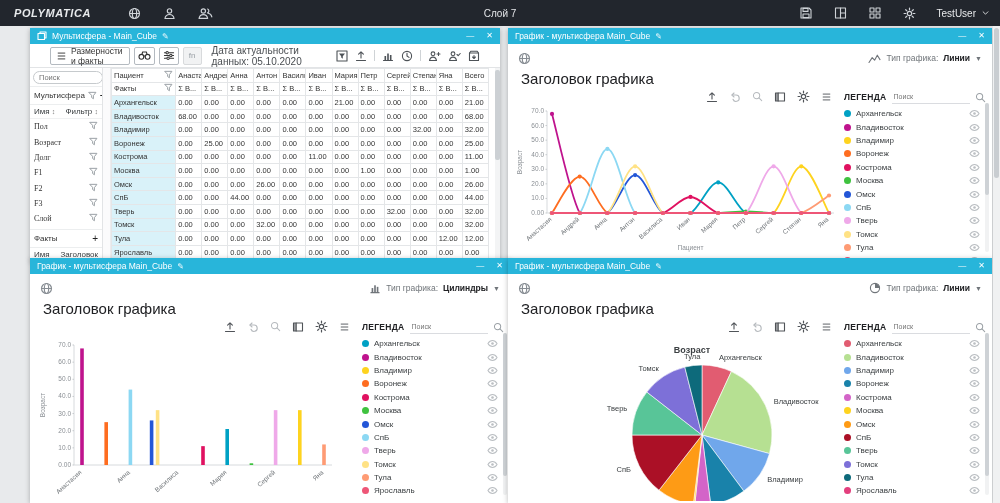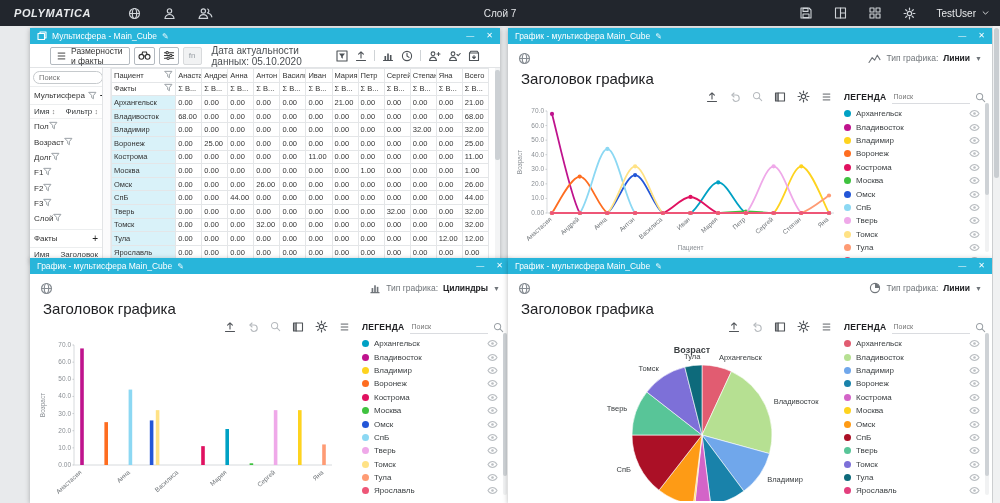--- a/index.html
+++ b/index.html
@@ -43,7 +43,7 @@
   .sb-cols{display:flex;justify-content:space-between;padding:2px 4px 2px;color:#3c4043;border-bottom:1px solid #f0f1f2;}
   .sb-sort{font-size:7px;color:#777;}
   .sb-list{overflow:hidden;flex:1;}
-  .sb-item{display:flex;align-items:center;padding:2.2px 4px;cursor:pointer;}
+  .sb-item{display:flex;align-items:center;justify-content:space-between;padding:2.2px 4px;cursor:pointer;font-family:Liberation Serif, serif;}
   .sb-item .fico{color:#9aa0a5;}
   .sb-facts{margin-top:auto;}
   .gutter{width:7px;min-width:7px;background:#fbfbfc;border-right:1px solid #ececee;}

